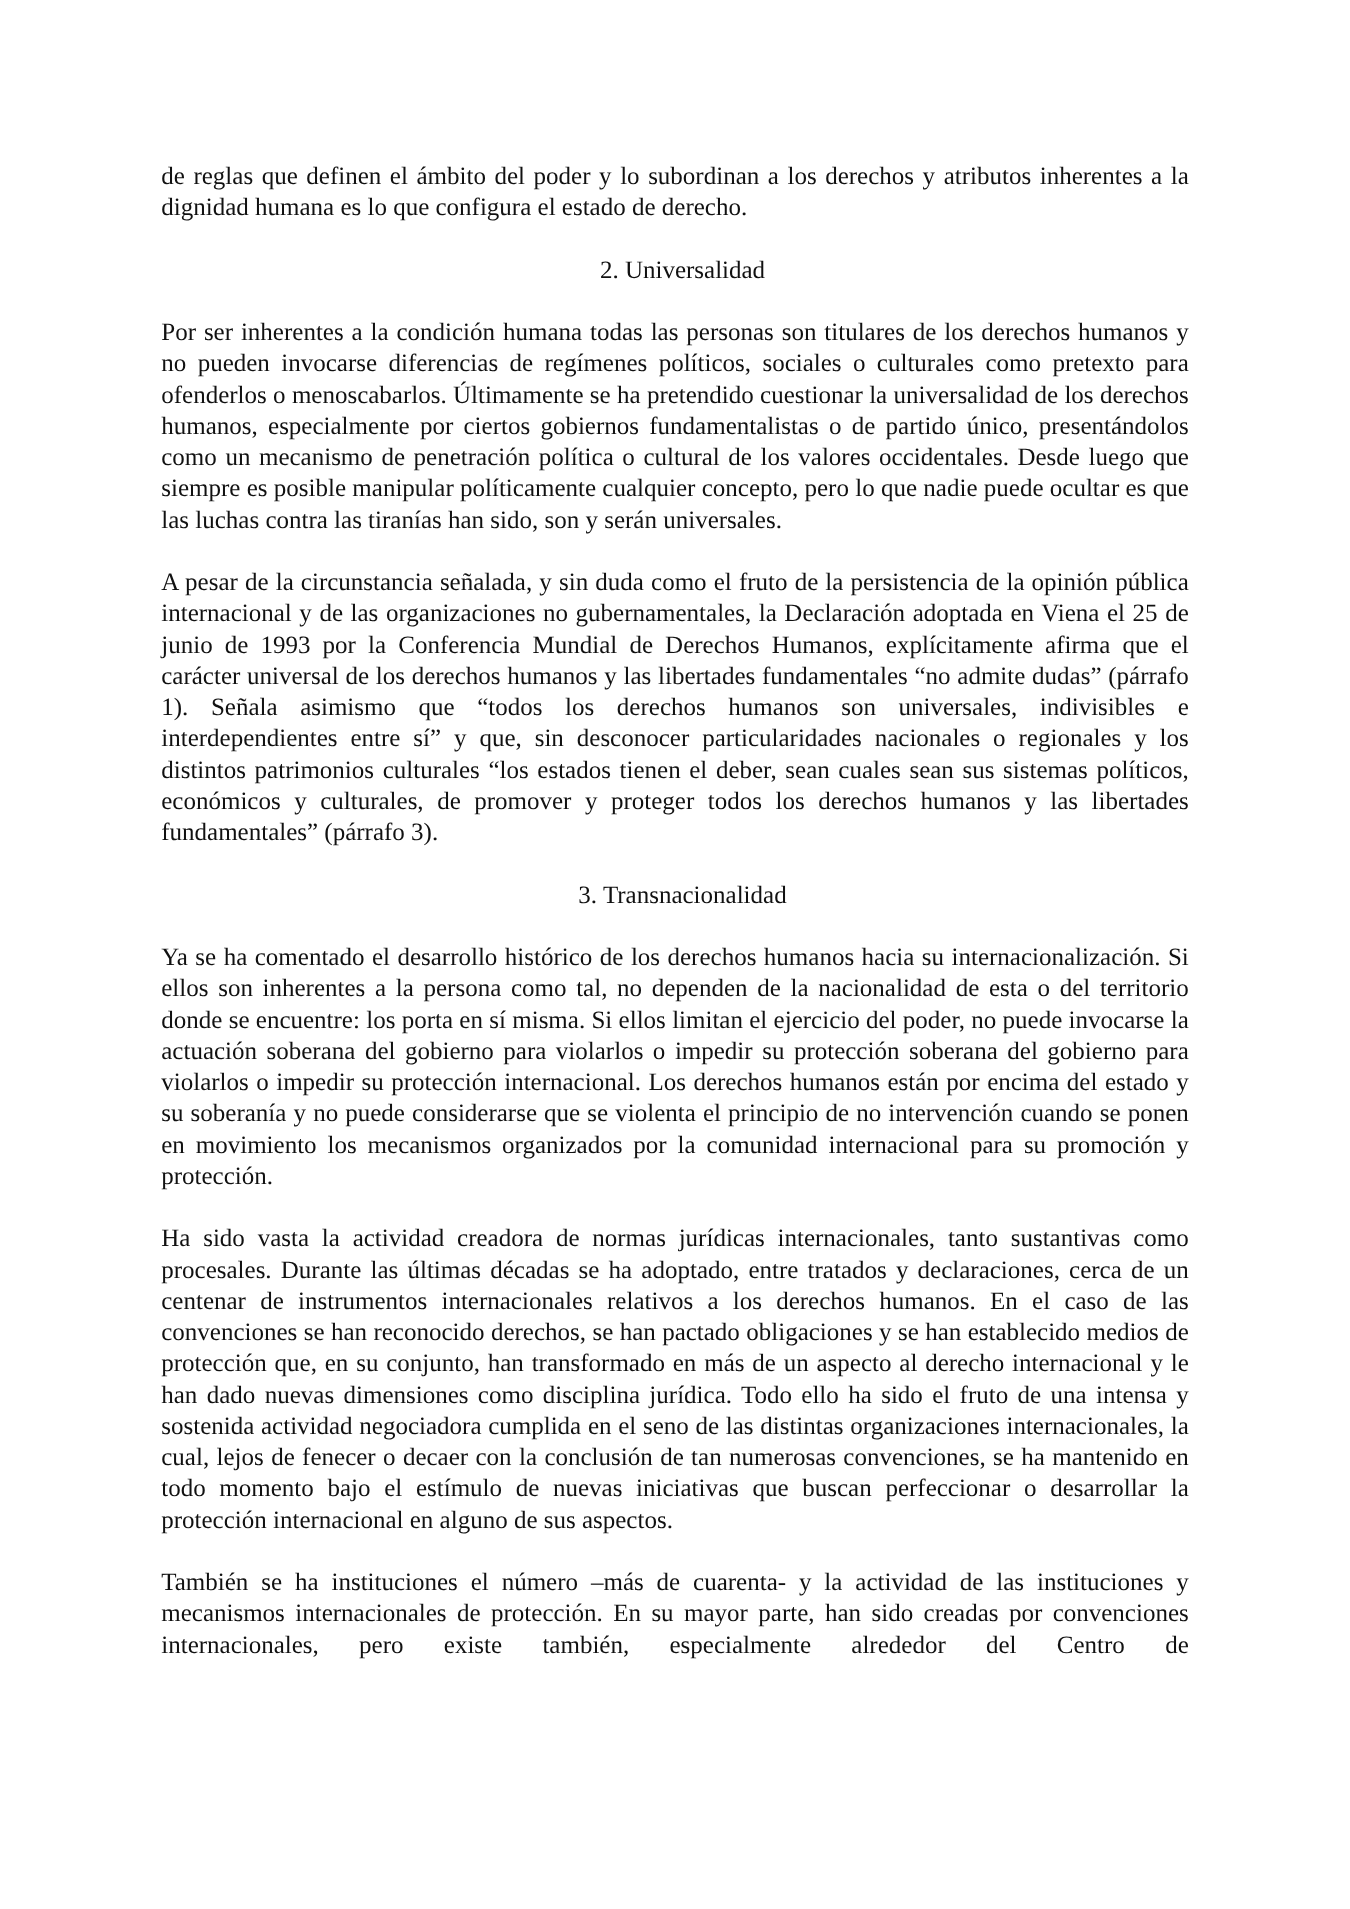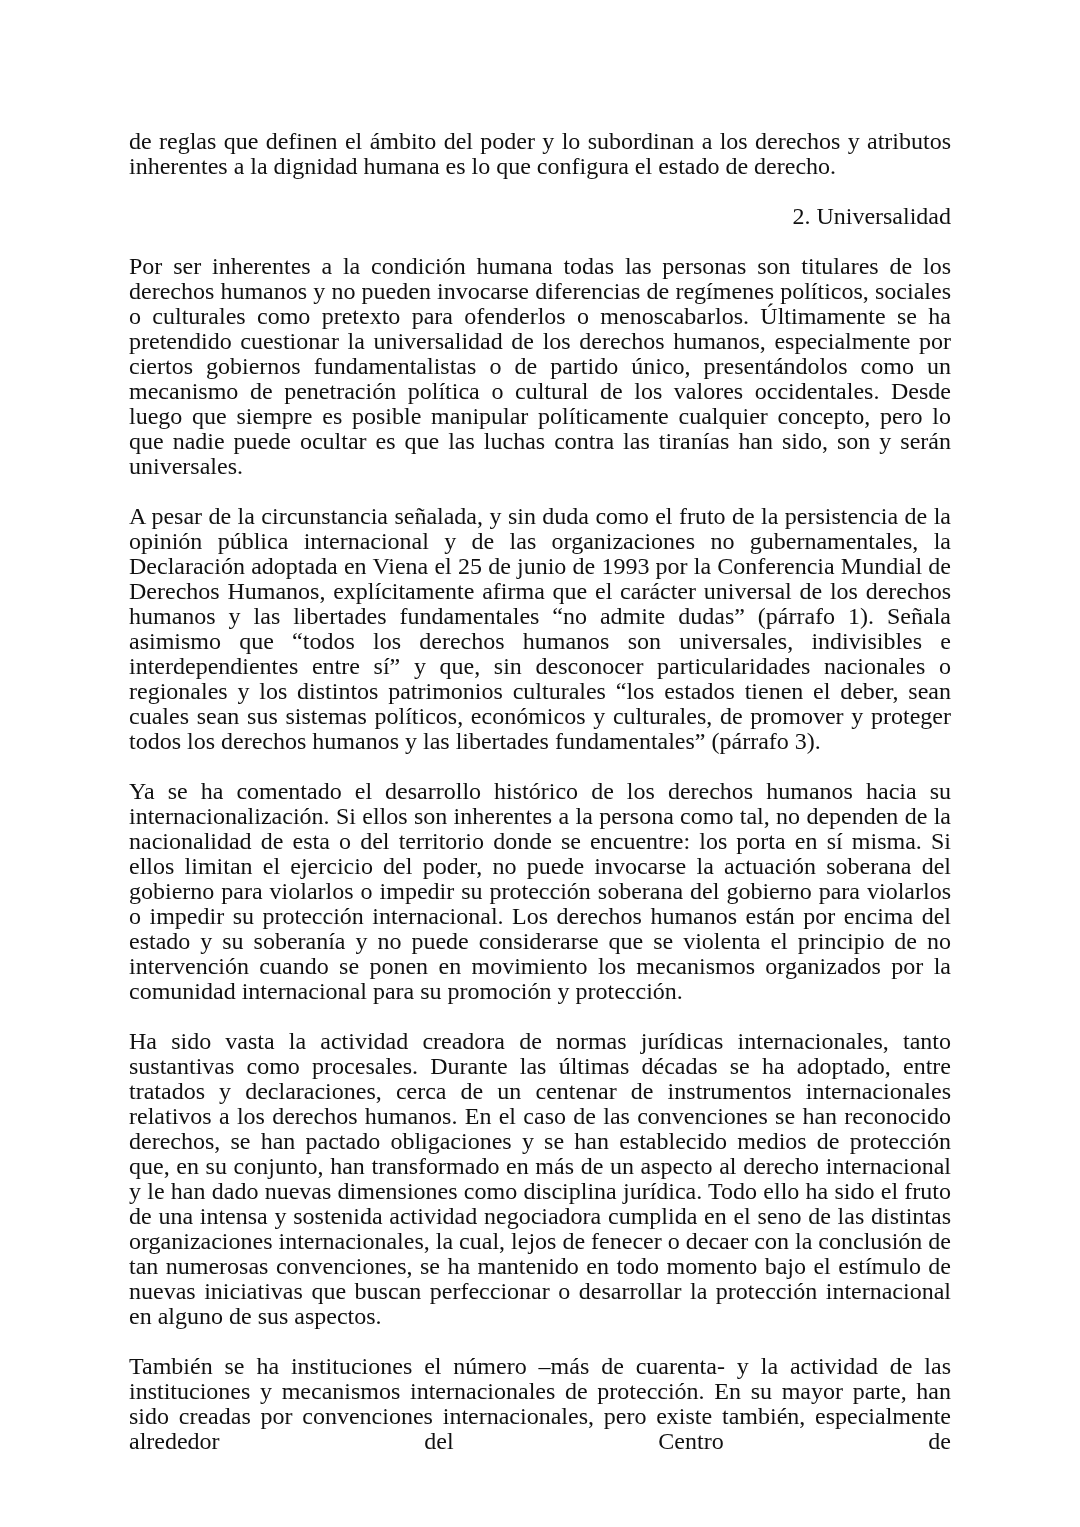--- a/index.html
+++ b/index.html
@@ -19,7 +19,7 @@
       top: 129px;
       width: 822px;
       font-family: "Liberation Serif", "DejaVu Serif", serif;
-      font-size: 24px;
+      font-size: 20px;
       line-height: 25px;
       color: #111111;
     }

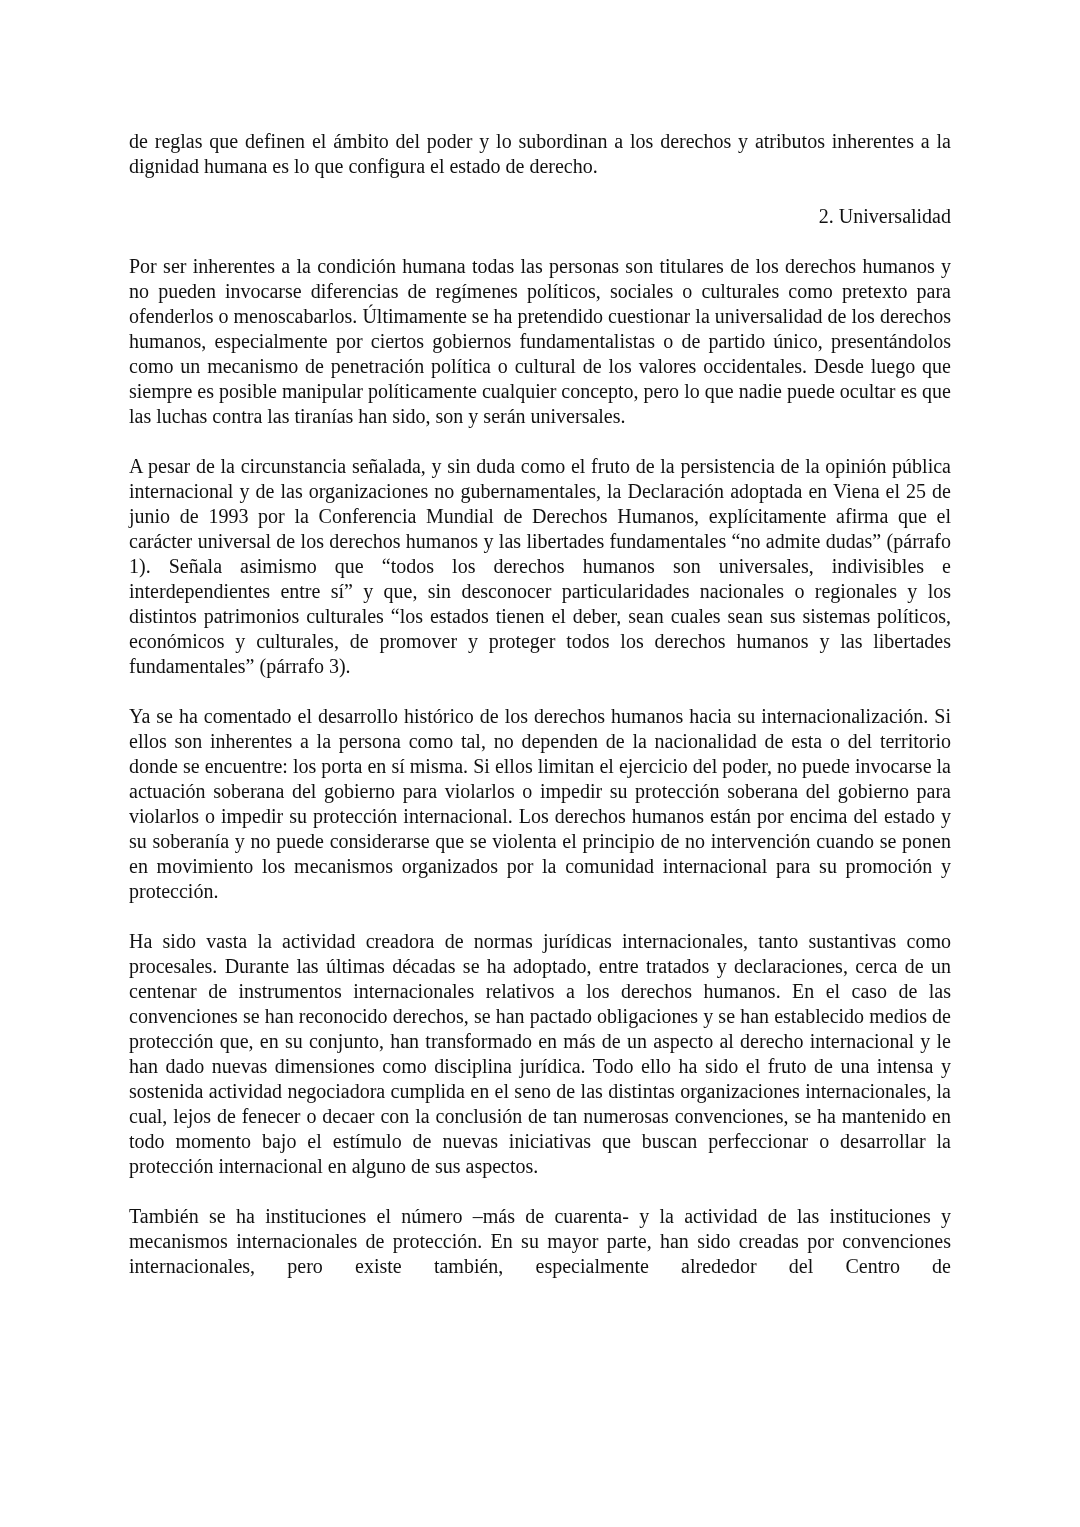--- a/index.html
+++ b/index.html
@@ -30,7 +30,7 @@
     }
     .heading {
       margin: 0 0 25px 12px;
-      text-align: right;
+      text-align: center;
     }
   </style>
 </head>

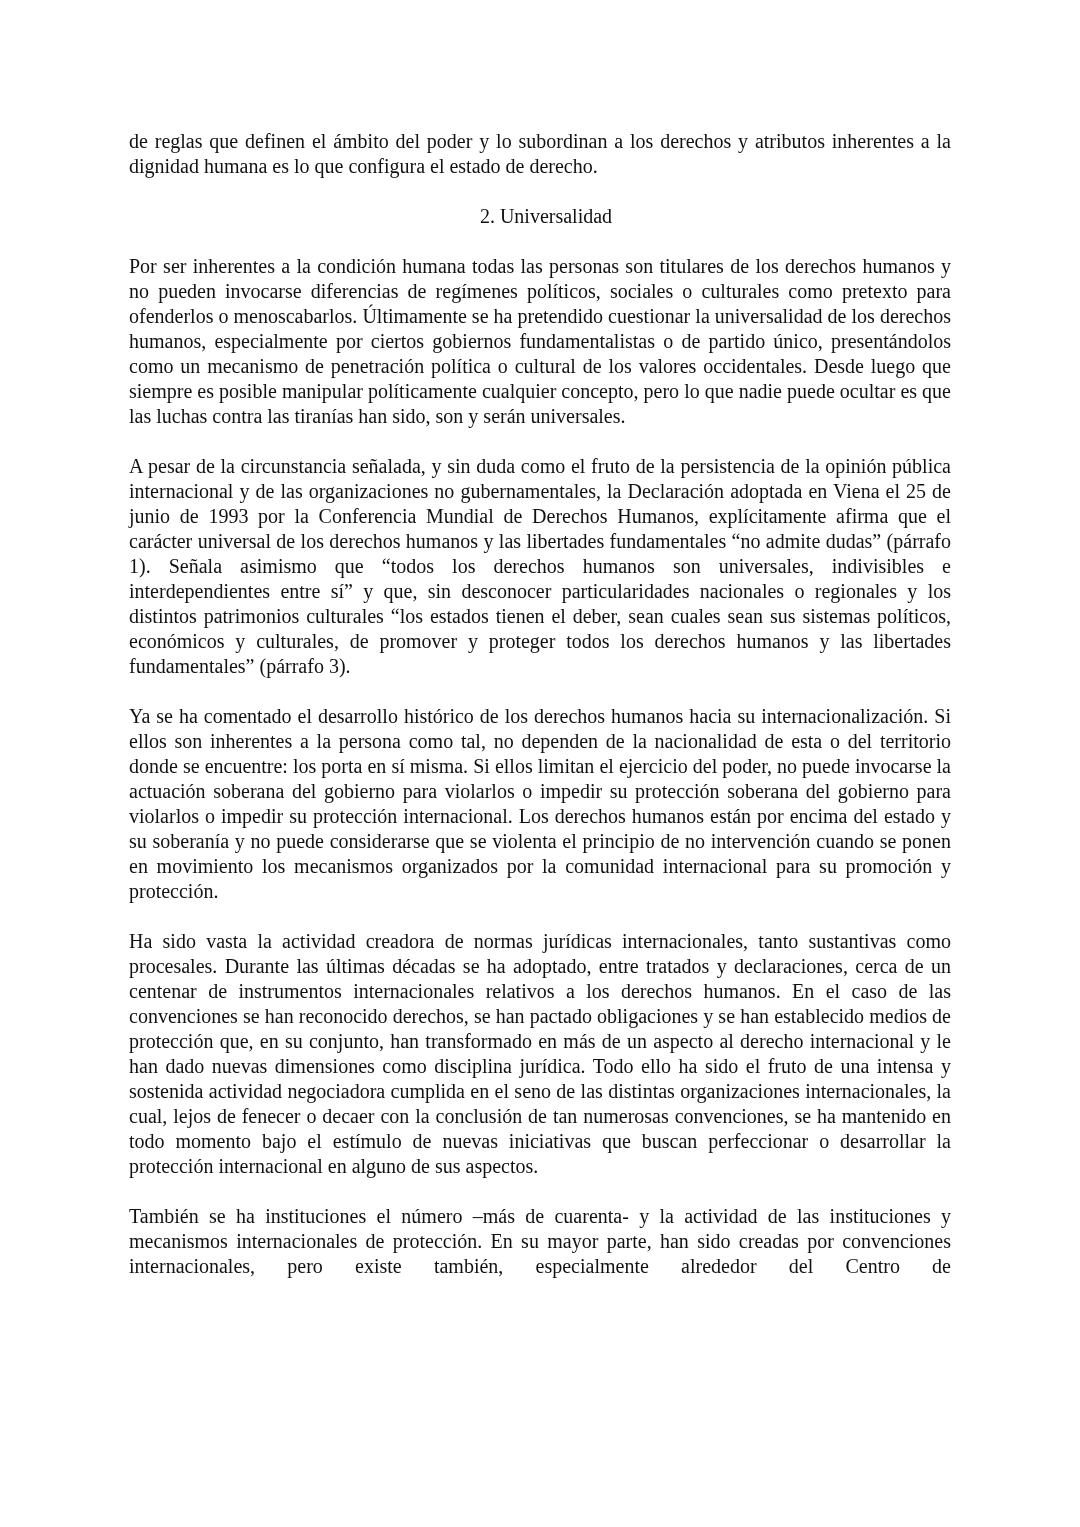--- a/index.html
+++ b/index.html
@@ -41,6 +41,7 @@
   <p class="heading">2. Universalidad</p>
   <p class="para">Por ser inherentes a la condición humana todas las personas son titulares de los derechos humanos y no pueden invocarse diferencias de regímenes políticos, sociales o culturales como pretexto para ofenderlos o menoscabarlos. Últimamente se ha pretendido cuestionar la universalidad de los derechos humanos, especialmente por ciertos gobiernos fundamentalistas o de partido único, presentándolos como un mecanismo de penetración política o cultural de los valores occidentales. Desde luego que siempre es posible manipular políticamente cualquier concepto, pero lo que nadie puede ocultar es que las luchas contra las tiranías han sido, son y serán universales.</p>
   <p class="para">A pesar de la circunstancia señalada, y sin duda como el fruto de la persistencia de la opinión pública internacional y de las organizaciones no gubernamentales, la Declaración adoptada en Viena el 25 de junio de 1993 por la Conferencia Mundial de Derechos Humanos, explícitamente afirma que el carácter universal de los derechos humanos y las libertades fundamentales “no admite dudas” (párrafo 1). Señala asimismo que “todos los derechos humanos son universales, indivisibles e interdependientes entre sí” y que, sin desconocer particularidades nacionales o regionales y los distintos patrimonios culturales “los estados tienen el deber, sean cuales sean sus sistemas políticos, económicos y culturales, de promover y proteger todos los derechos humanos y las libertades fundamentales” (párrafo 3).</p>
+  <p class="heading">3. Transnacionalidad</p>
   <p class="para">Ya se ha comentado el desarrollo histórico de los derechos humanos hacia su internacionalización. Si ellos son inherentes a la persona como tal, no dependen de la nacionalidad de esta o del territorio donde se encuentre: los porta en sí misma. Si ellos limitan el ejercicio del poder, no puede invocarse la actuación soberana del gobierno para violarlos o impedir su protección soberana del gobierno para violarlos o impedir su protección internacional. Los derechos humanos están por encima del estado y su soberanía y no puede considerarse que se violenta el principio de no intervención cuando se ponen en movimiento los mecanismos organizados por la comunidad internacional para su promoción y protección.</p>
   <p class="para">Ha sido vasta la actividad creadora de normas jurídicas internacionales, tanto sustantivas como procesales. Durante las últimas décadas se ha adoptado, entre tratados y declaraciones, cerca de un centenar de instrumentos internacionales relativos a los derechos humanos. En el caso de las convenciones se han reconocido derechos, se han pactado obligaciones y se han establecido medios de protección que, en su conjunto, han transformado en más de un aspecto al derecho internacional y le han dado nuevas dimensiones como disciplina jurídica. Todo ello ha sido el fruto de una intensa y sostenida actividad negociadora cumplida en el seno de las distintas organizaciones internacionales, la cual, lejos de fenecer o decaer con la conclusión de tan numerosas convenciones, se ha mantenido en todo momento bajo el estímulo de nuevas iniciativas que buscan perfeccionar o desarrollar la protección internacional en alguno de sus aspectos.</p>
   <p class="para" style="text-align-last: justify;">También se ha instituciones el número –más de cuarenta- y la actividad de las instituciones y mecanismos internacionales de protección. En su mayor parte, han sido creadas por convenciones internacionales, pero existe también, especialmente alrededor del Centro de</p>

